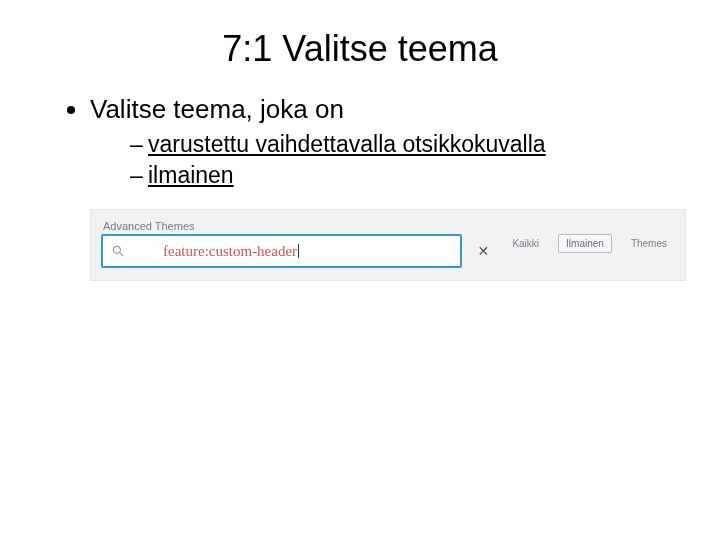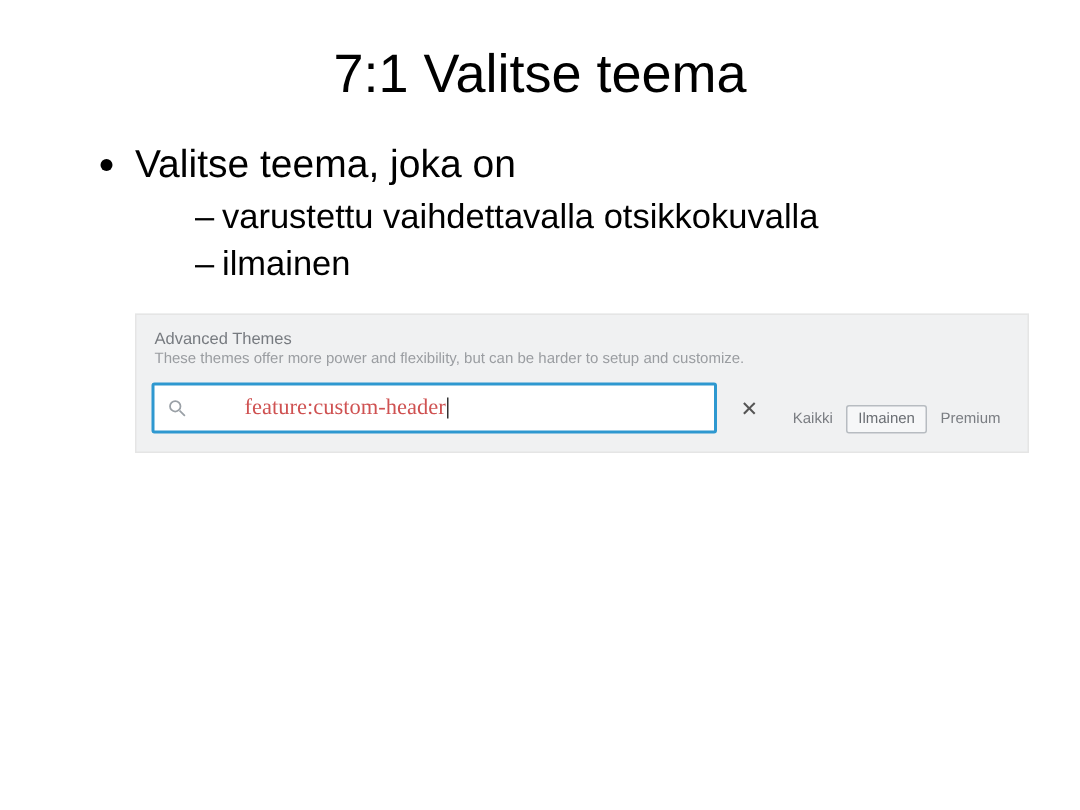--- a/index.html
+++ b/index.html
@@ -43,6 +43,7 @@
     margin: 2px 0 16px 0;
     padding: 0 0 0 40px;
     list-style: none;
+    text-decoration: underline;
   }
   ul.level2 > li {
     font-size: 23px;

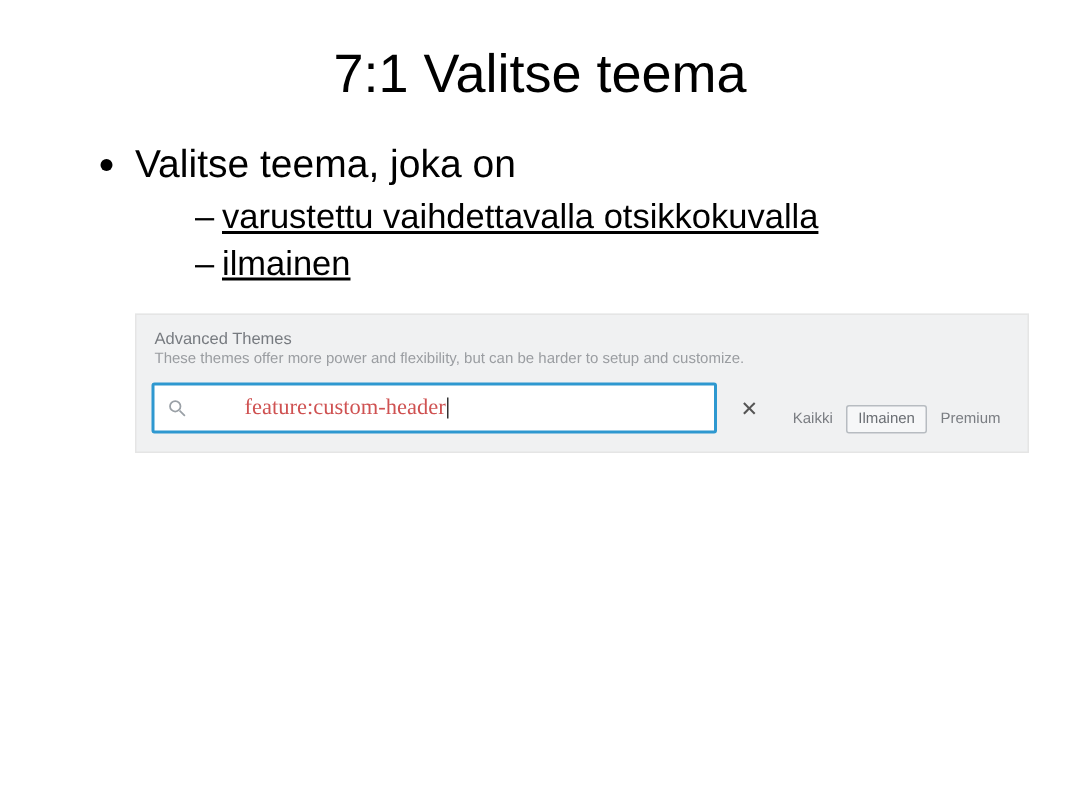--- a/index.html
+++ b/index.html
@@ -163,7 +163,6 @@
 
     <div class="panel">
       <div class="panel-title">Advanced Themes</div>
-      <div class="panel-sub">These themes offer more power and flexibility, but can be harder to setup and customize.</div>
 
       <div class="searchbar-row">
         <div class="searchbox">

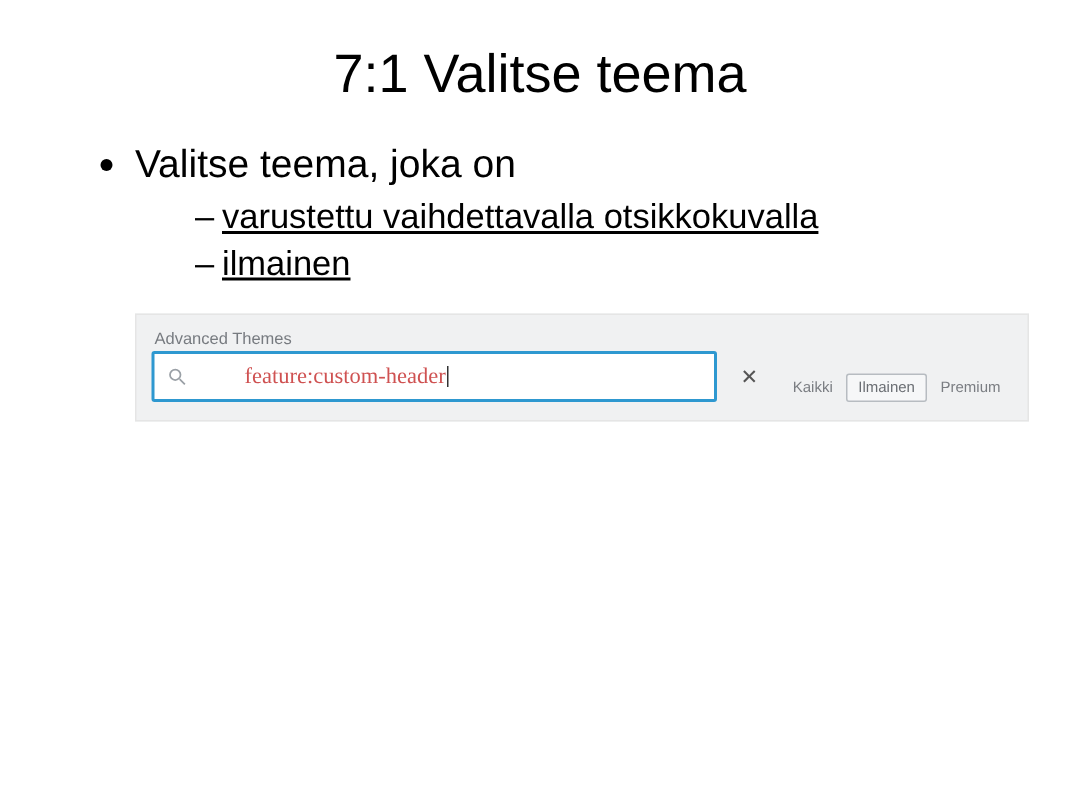--- a/index.html
+++ b/index.html
@@ -125,8 +125,8 @@
   .filter-group {
     flex: 0 0 auto;
     display: flex;
-    align-items: flex-end;
-    gap: 1px;
+    align-items: flex-start;
+    gap: 11px;
     height: 34px;
   }
   .filter-btn {

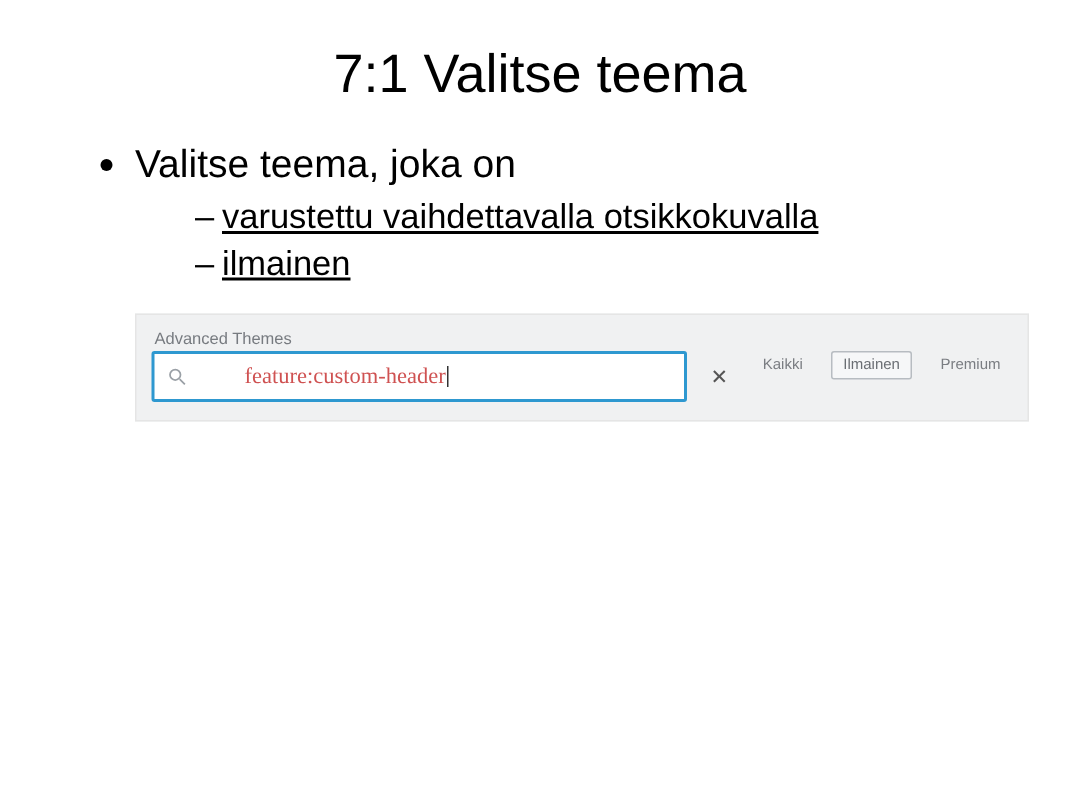--- a/index.html
+++ b/index.html
@@ -180,7 +180,7 @@
         <div class="filter-group">
           <span class="filter-btn">Kaikki</span>
           <span class="filter-btn selected">Ilmainen</span>
-          <span class="filter-btn">Premium</span>
+          <span class="filter-btn">Themes</span>
         </div>
       </div>
     </div>

